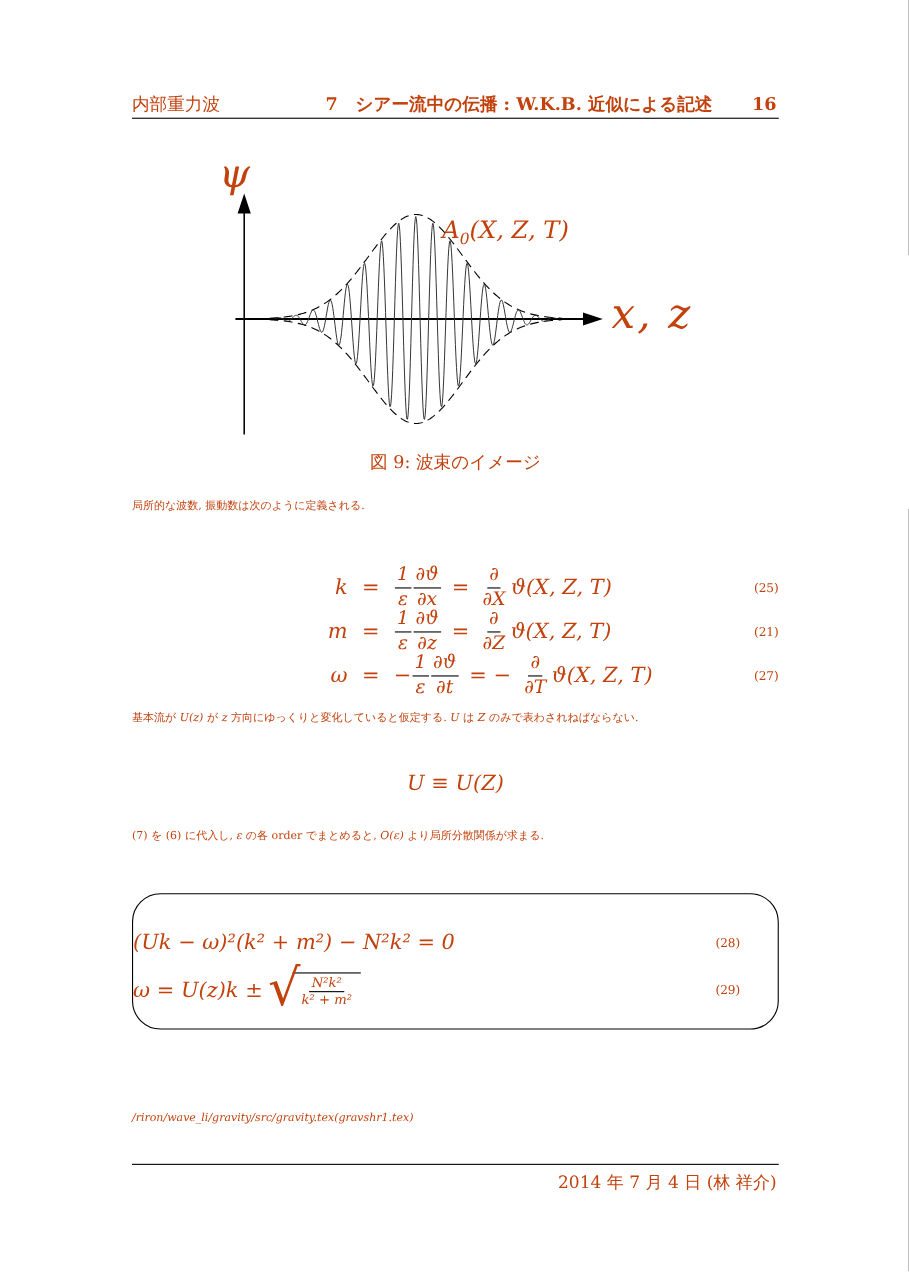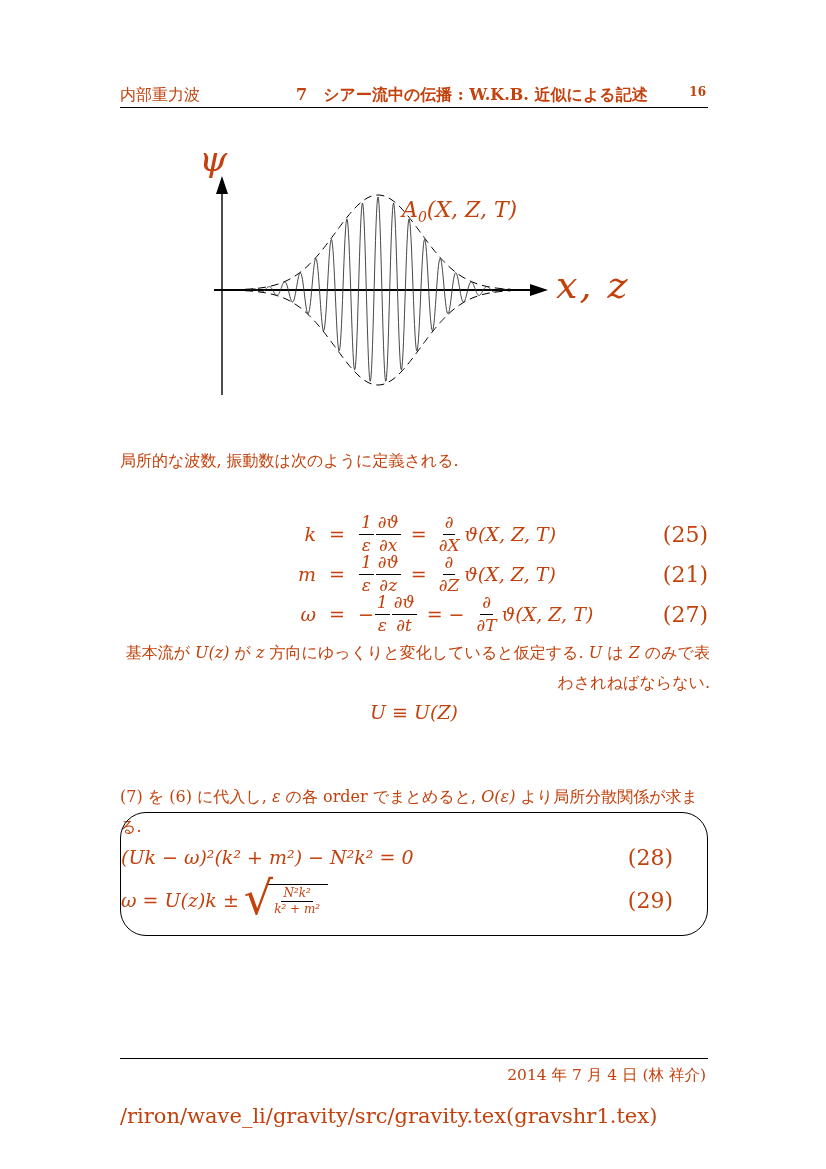--- a/index.html
+++ b/index.html
@@ -16,7 +16,7 @@
   .header-left{position:absolute;left:120px;top:85px;font-size:16px;}
   .header-sec{position:absolute;left:296px;top:85px;font-size:16px;font-weight:bold;}
   .header-sec .secnum{margin-right:16px;}
-  .header-page{position:absolute;right:120px;top:85px;font-size:12px;font-weight:bold;}
+  .header-page{position:absolute;right:120px;top:85px;font-size:16px;font-weight:bold;}
   .header-rule{position:absolute;left:120px;top:107px;width:588px;border-top:1px solid #000;height:0;}
   
   .fig-svg{position:absolute;left:150px;top:135px;}

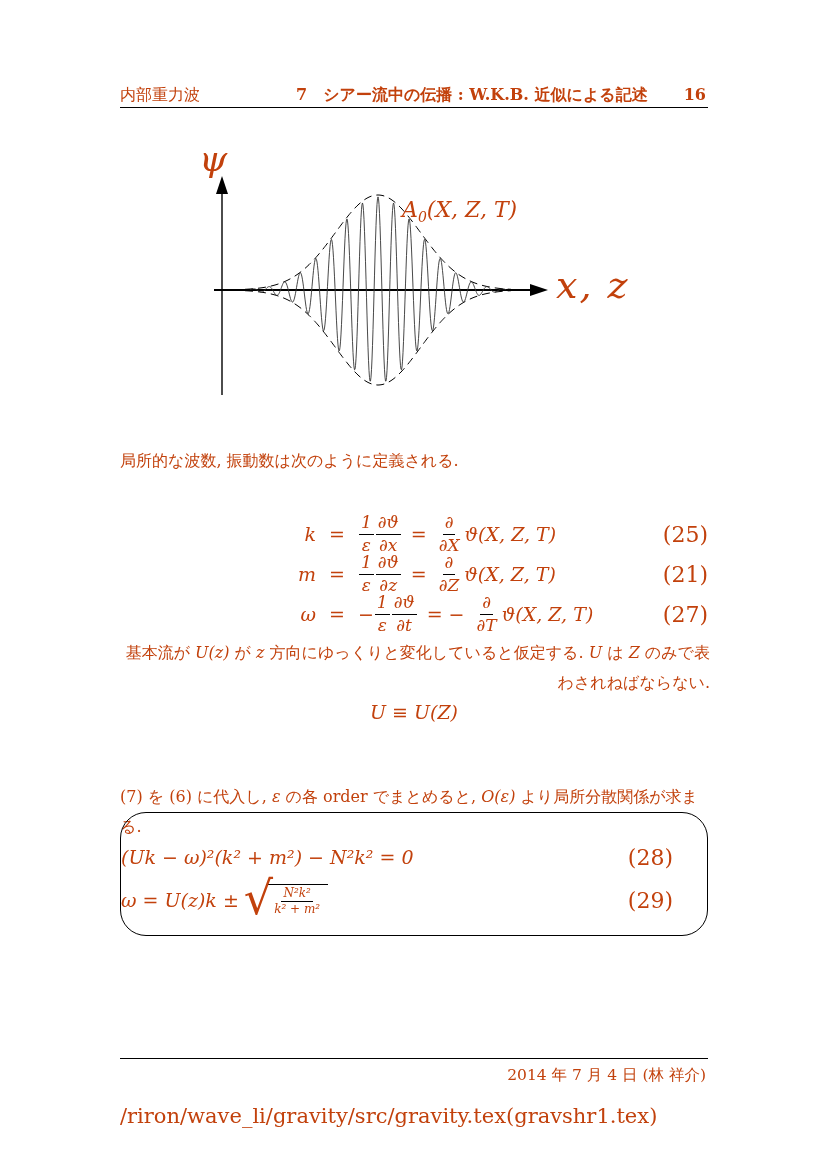--- a/index.html
+++ b/index.html
@@ -89,6 +89,7 @@
   <div class="psi-label">ψ</div>
   <div class="xz-label">x, z</div>
   <div class="a0-label"><span>A</span><sub>0</sub><span>(X, Z, T)</span></div>
+  <div class="fig-caption">図 9: 波束のイメージ</div>
 
   <p class="para" id="para1">局所的な波数, 振動数は次のように定義される.</p>
 

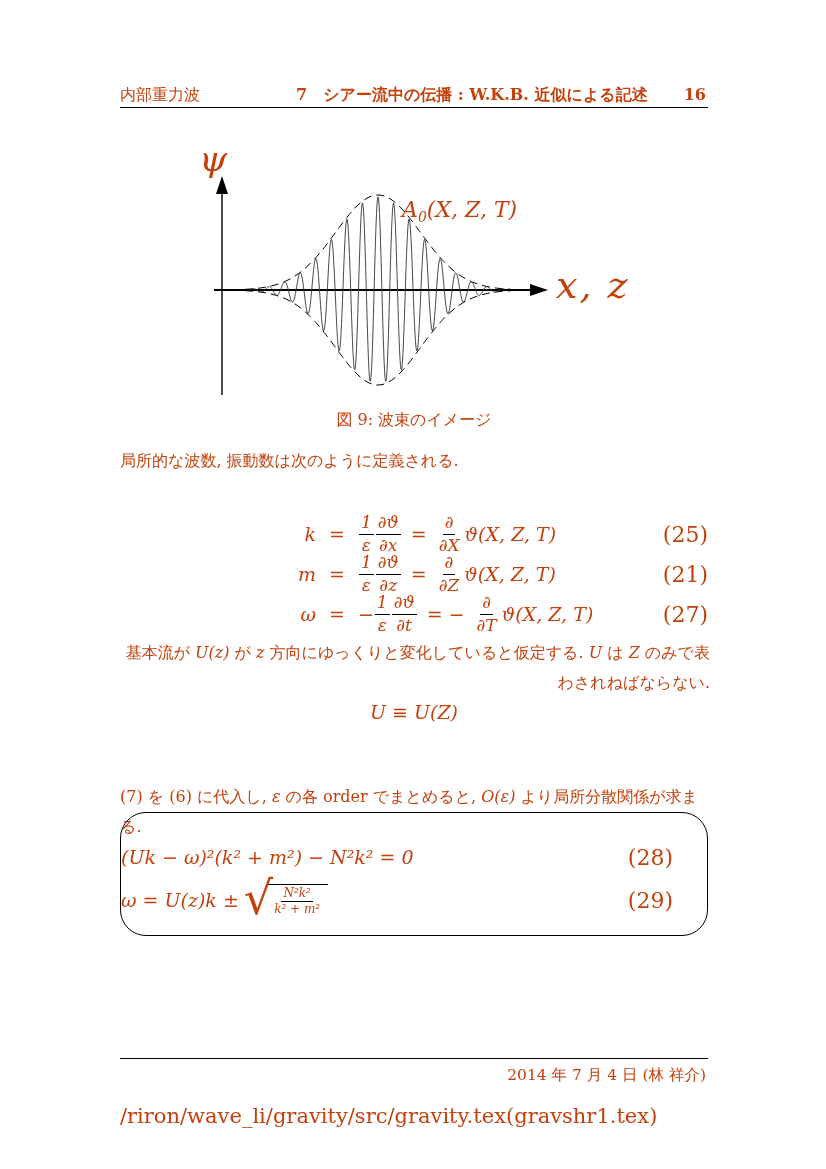--- a/index.html
+++ b/index.html
@@ -26,7 +26,7 @@
   .a0-label sub{font-size:14px;}
   .fig-caption{position:absolute;left:120px;top:410px;width:588px;text-align:center;font-size:16px;}
   
-  .para{position:absolute;left:120px;width:590px;font-size:16px;line-height:30px;margin:0;}
+  .para{position:absolute;left:120px;width:590px;font-size:10px;line-height:30px;margin:0;}
   .para i{font-style:italic;}
   #para1{top:446px;}
   #para2{top:638px;text-align:right;}

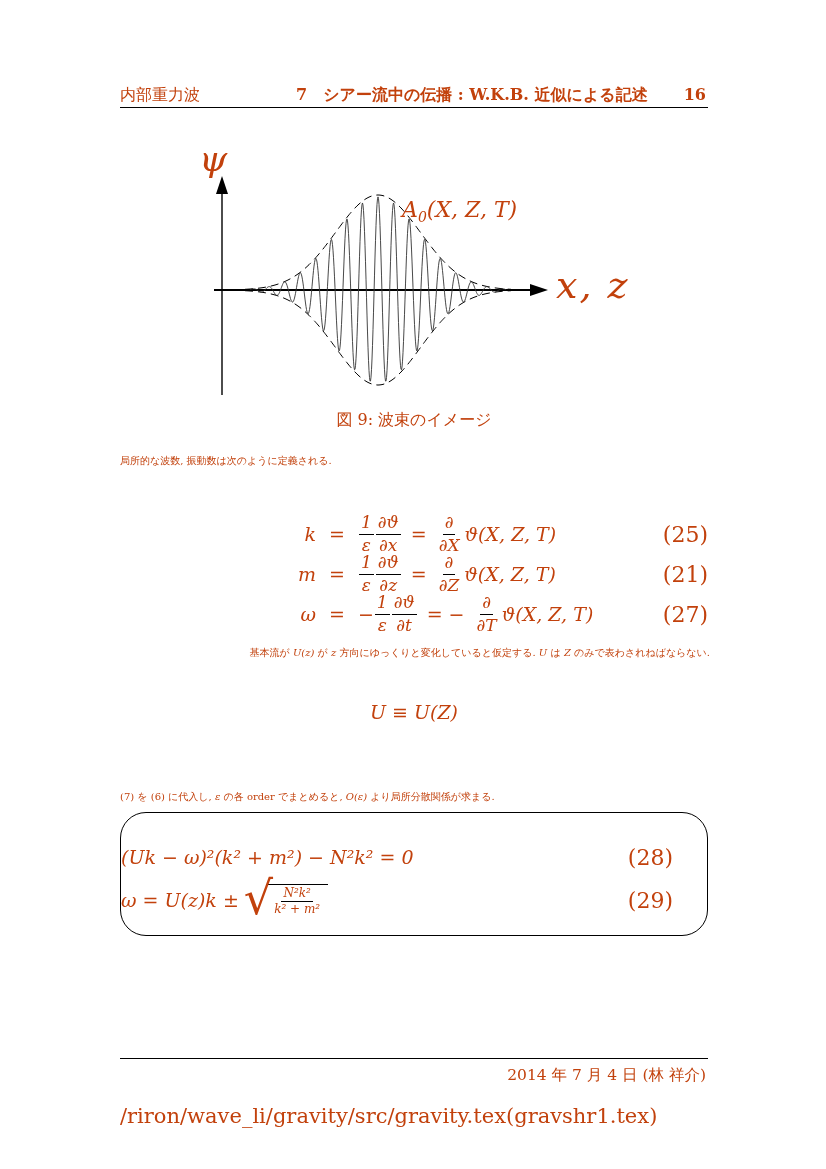--- a/index.html
+++ b/index.html
@@ -44,7 +44,7 @@
   .frac .num{padding:0 2px 1px;border-bottom:1px solid #000;}
   .frac .den{padding:1px 2px 0;}
   .tail{margin-left:2px;}
-  .tag{position:absolute;right:0;font-style:normal;font-size:22px;}
+  .tag{position:absolute;right:0;font-style:normal;font-size:11px;}
   
   .displayeq{position:absolute;left:120px;top:701px;width:588px;text-align:center;
              font-size:19px;font-style:italic;}

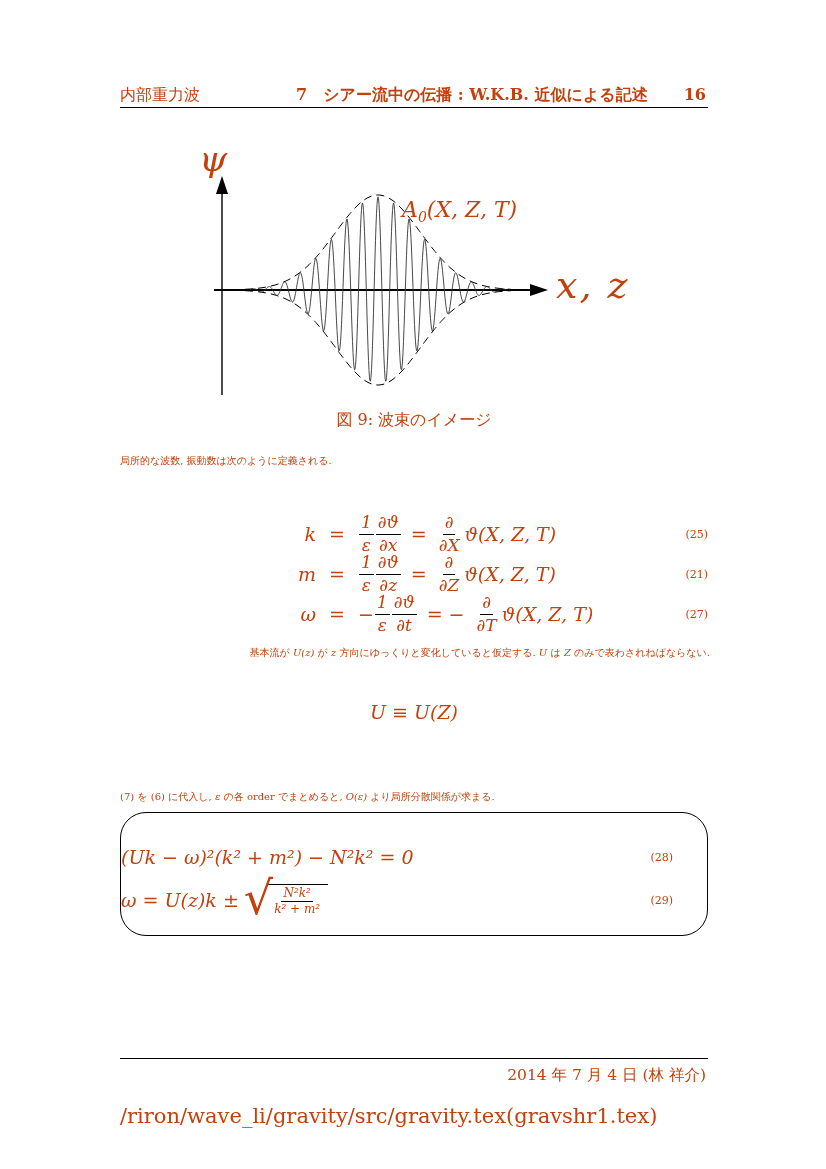--- a/index.html
+++ b/index.html
@@ -29,7 +29,7 @@
   .para{position:absolute;left:120px;width:590px;font-size:10px;line-height:30px;margin:0;}
   .para i{font-style:italic;}
   #para1{top:446px;}
-  #para2{top:638px;text-align:right;}
+  #para2{top:638px;}
   #para3{top:746px;margin-top:36px;}
   #para4{top:972px;}
   

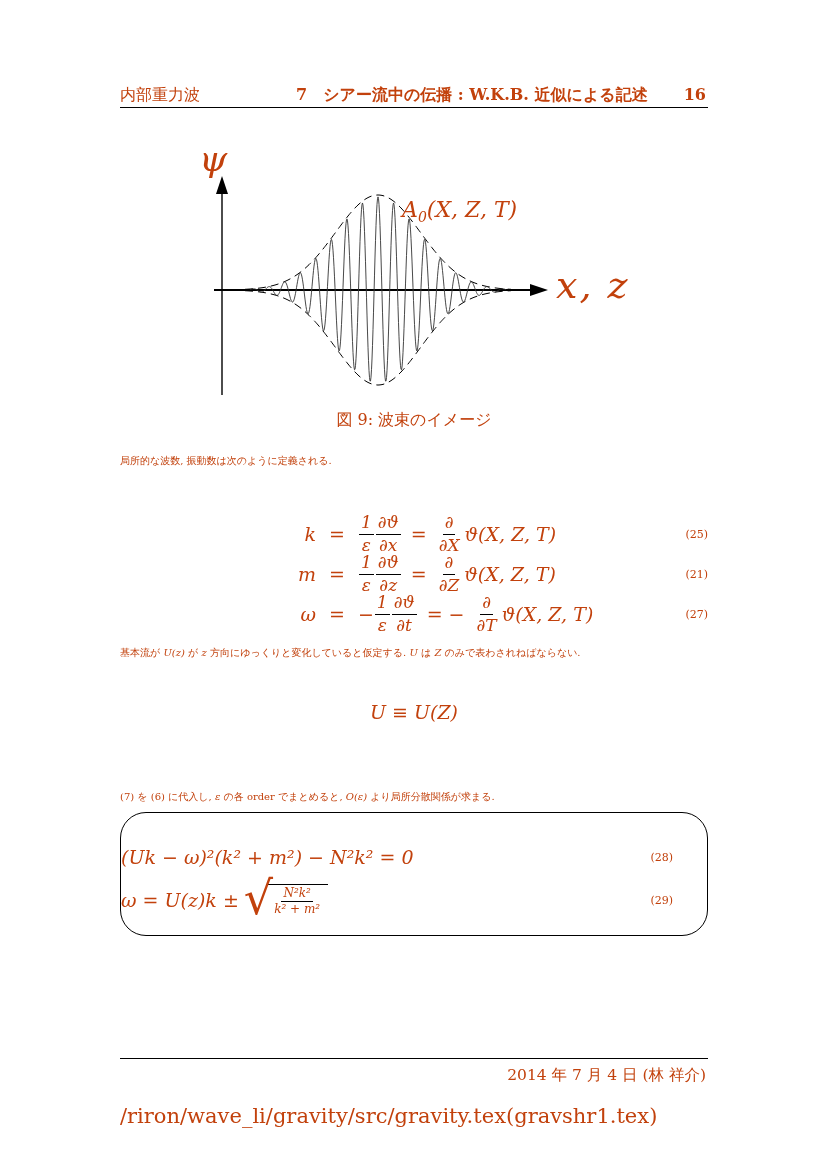--- a/index.html
+++ b/index.html
@@ -30,7 +30,7 @@
   .para i{font-style:italic;}
   #para1{top:446px;}
   #para2{top:638px;}
-  #para3{top:746px;margin-top:36px;}
+  #para3{top:746px;}
   #para4{top:972px;}
   
   .eqrow{position:absolute;left:120px;width:588px;height:44px;display:flex;align-items:center;

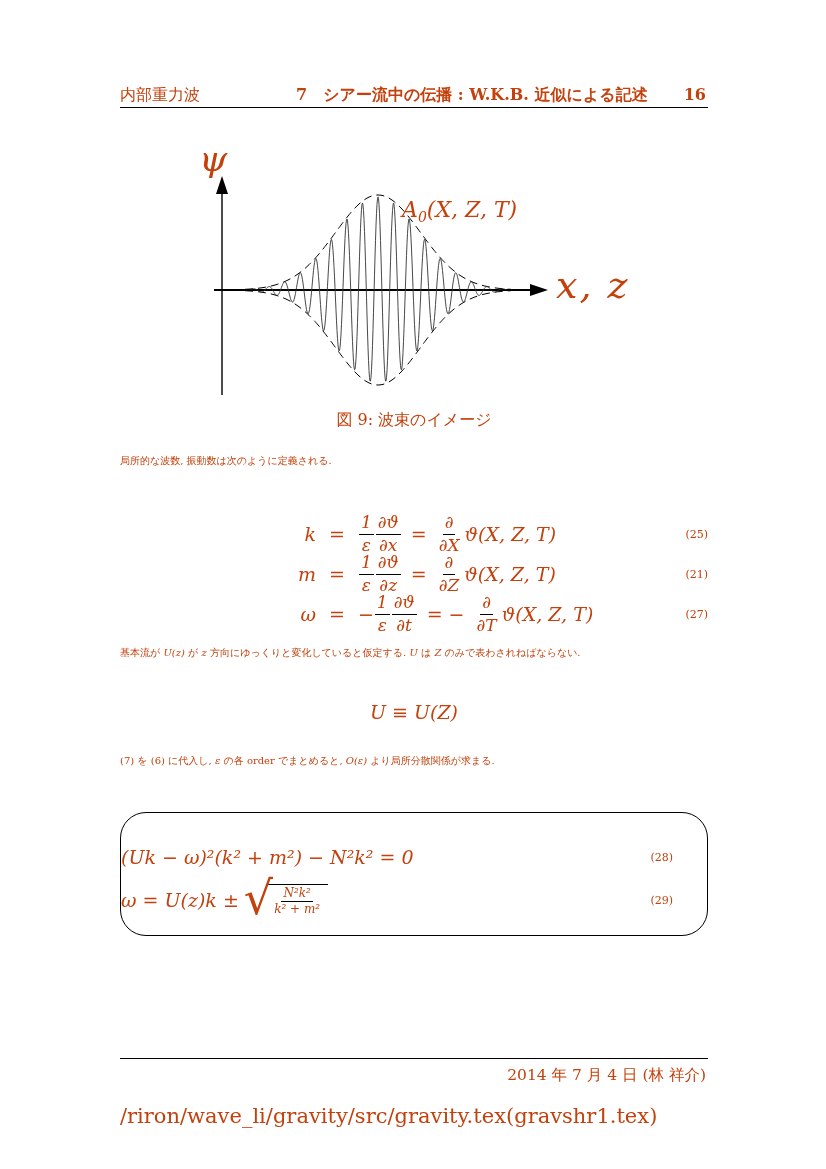--- a/index.html
+++ b/index.html
@@ -62,7 +62,7 @@
   .radicand .frac{font-size:12px;}
   
   .footer-rule{position:absolute;left:120px;top:1058px;width:588px;border-top:1px solid #000;height:0;}
-  .footer-left{position:absolute;left:120px;top:1104px;font-size:21px;}
+  .footer-left{position:absolute;left:120px;top:1011px;font-size:10px;font-style:italic;}
   .footer-right{position:absolute;right:120px;top:1065px;font-size:15.5px;}
 </style>
 </head>

